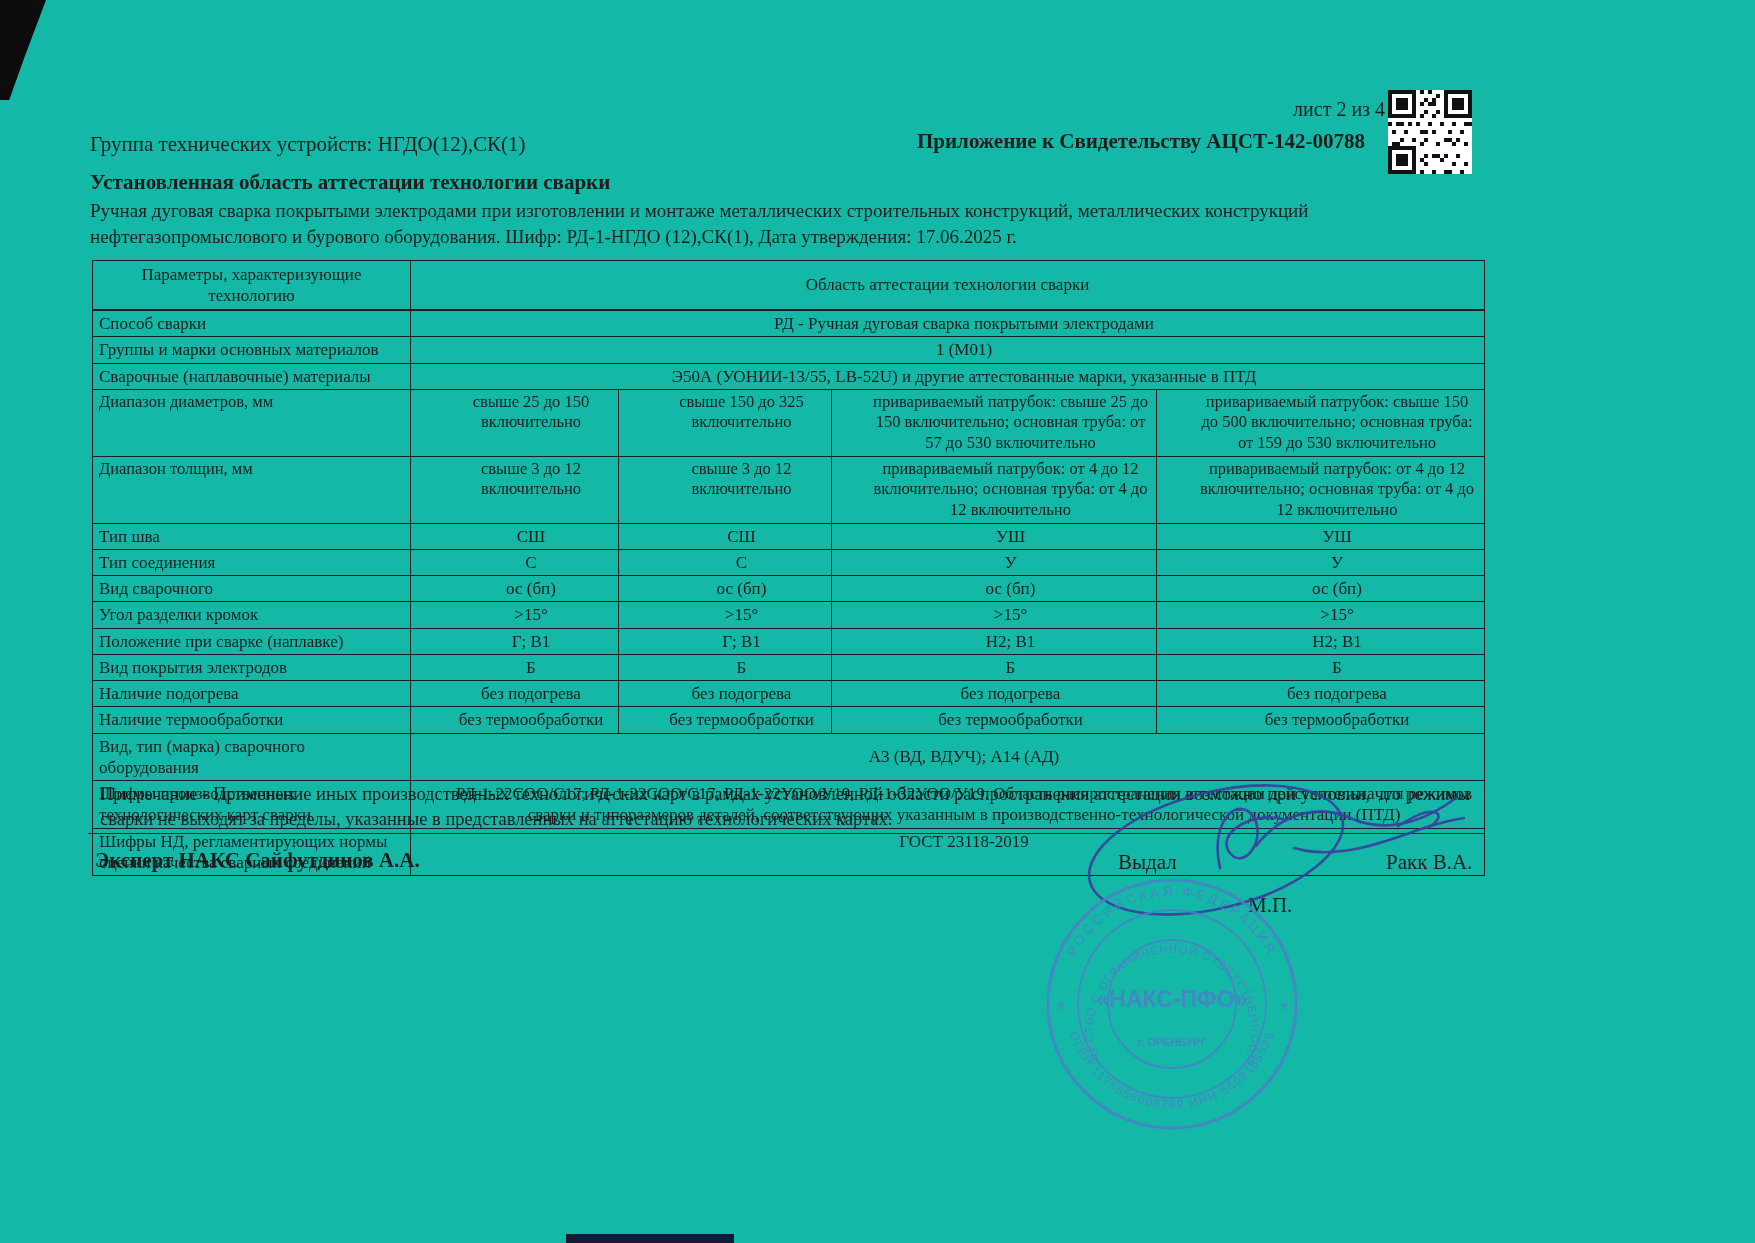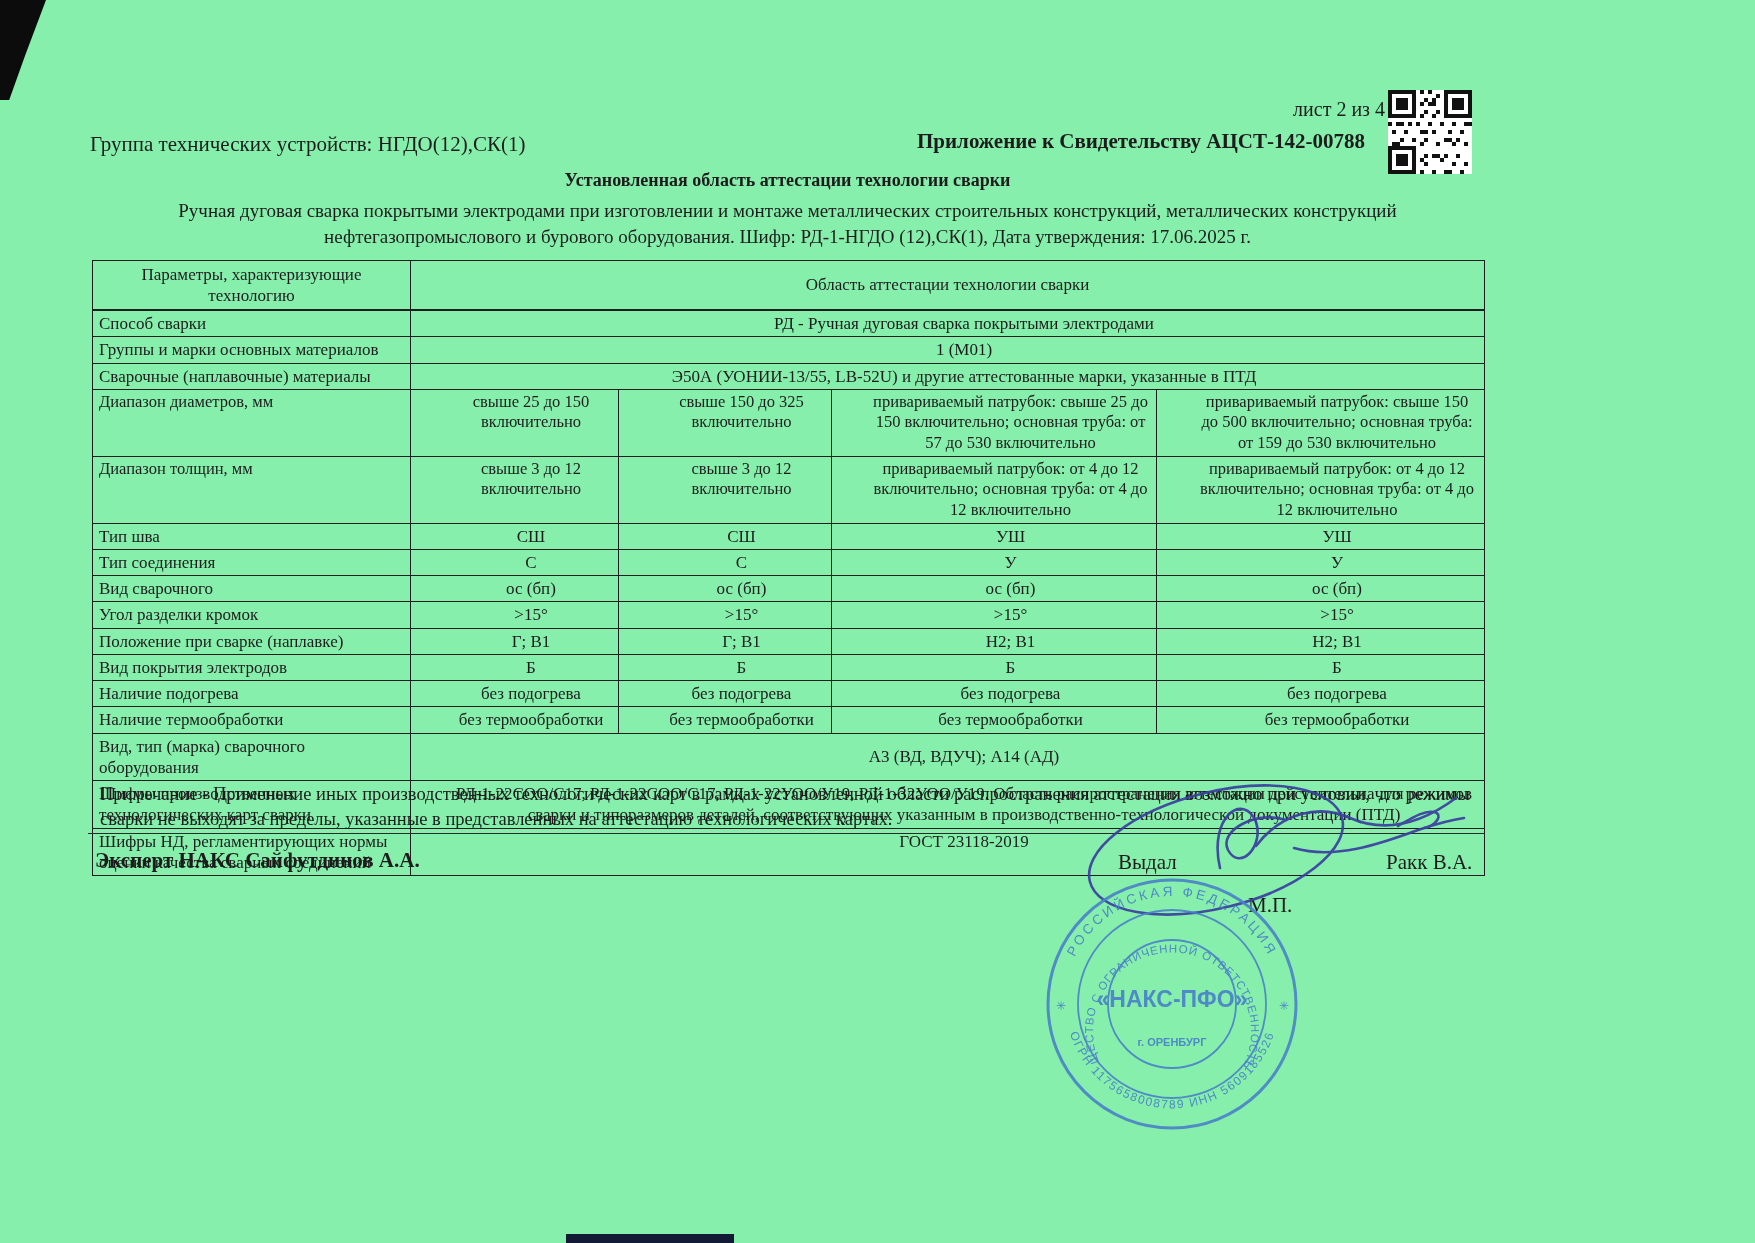--- a/index.html
+++ b/index.html
@@ -4,7 +4,7 @@
 <style>
   html,body{margin:0;padding:0;}
   body{background:#e8e8e8;font-family:"Liberation Serif", serif;color:#1c1c1c;}
-  #page{position:relative;width:1755px;height:1243px;background:#86efac;overflow:hidden;}
+  #page{position:relative;width:1755px;height:1243px;background:#14b8a6;overflow:hidden;}
 
   .abs{position:absolute;}
   .corner-artifact{left:0;top:0;width:46px;height:100px;background:#0c0c0c;

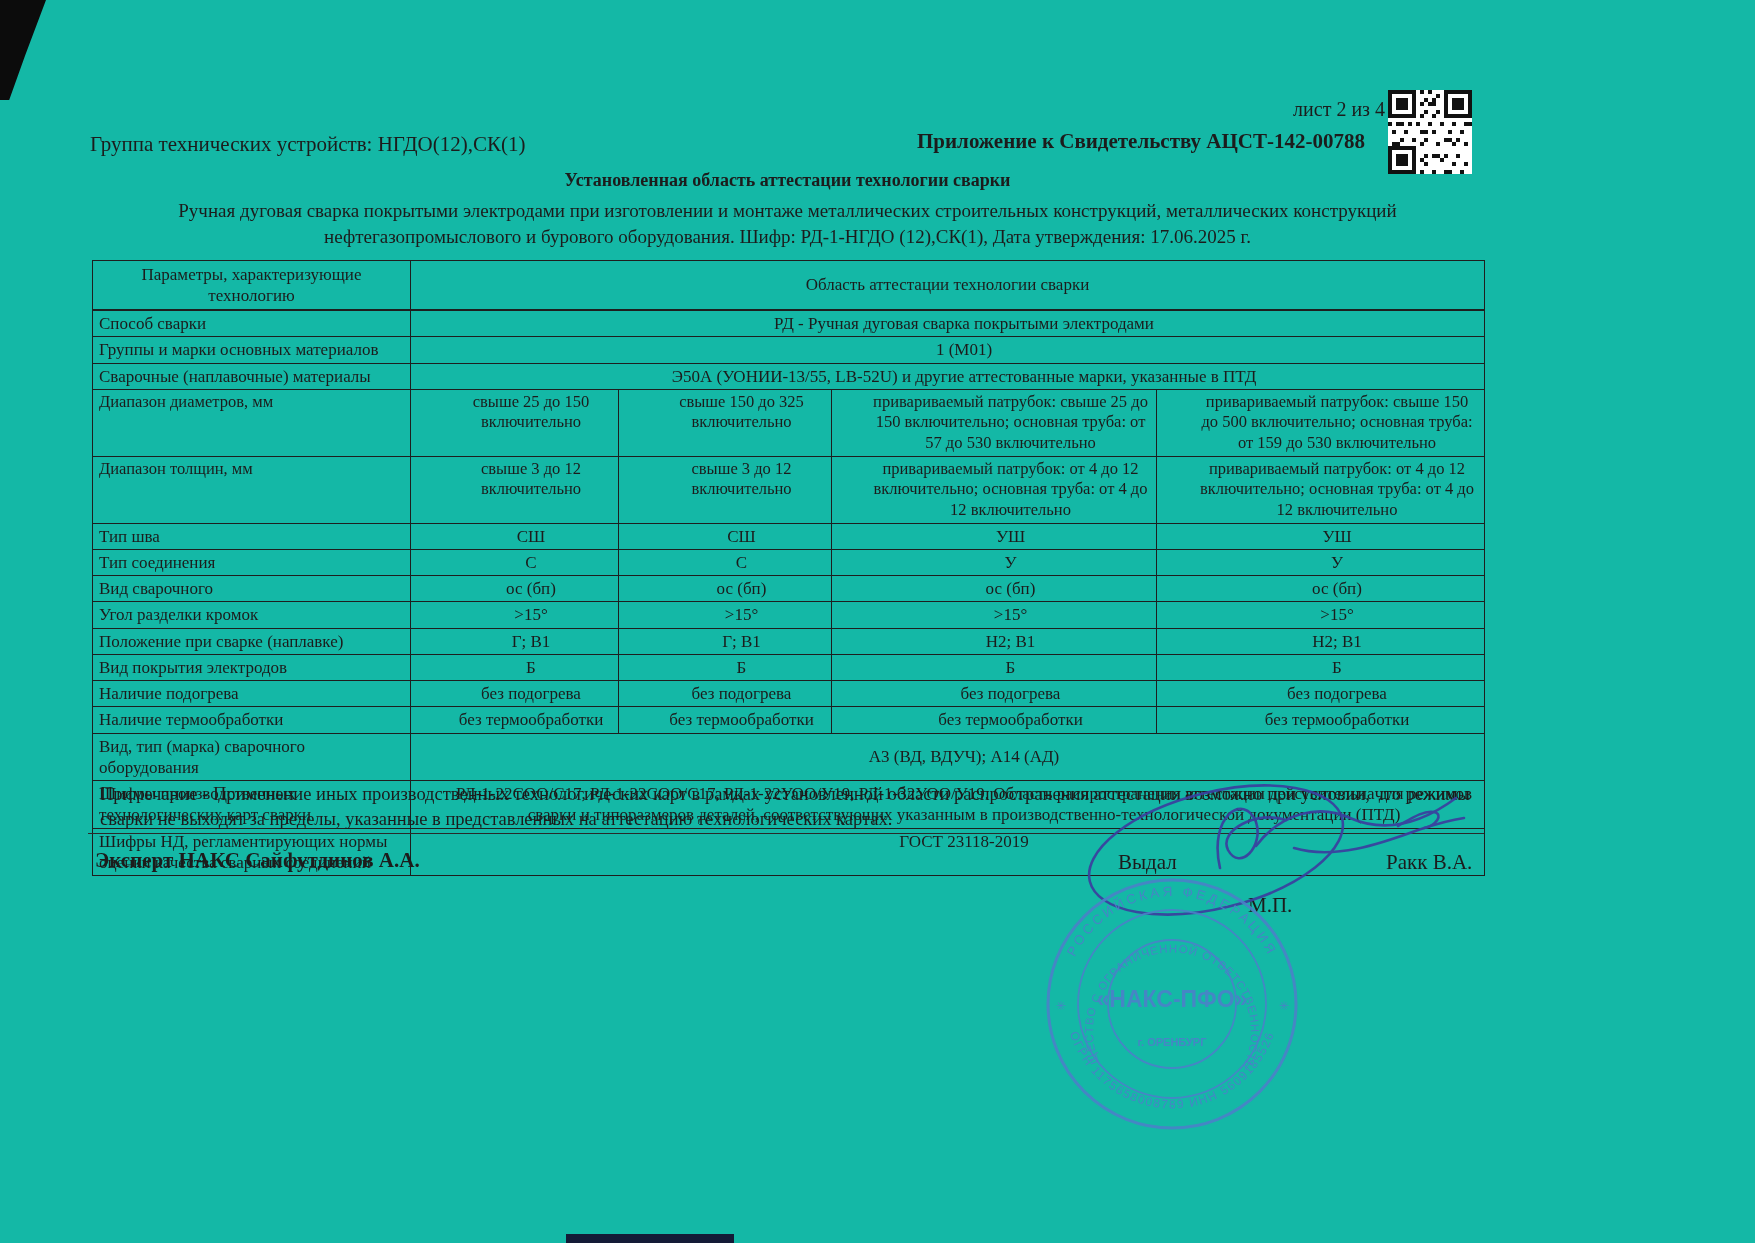--- a/index.html
+++ b/index.html
@@ -16,7 +16,7 @@
   .device-group{left:90px;top:132px;font-size:21px;}
   .appendix{top:129px;right:390px;font-size:21px;font-weight:bold;}
 
-  .title{left:90px;top:170px;width:1395px;text-align:center;font-size:18px;font-weight:bold;}
+  .title{left:90px;top:170px;width:1395px;font-size:21px;font-weight:bold;}
   .subtitle{left:90px;top:198px;width:1395px;text-align:center;font-size:19px;line-height:1.35;}
 
   .tbl-wrap{left:92px;top:260px;width:1392px;}

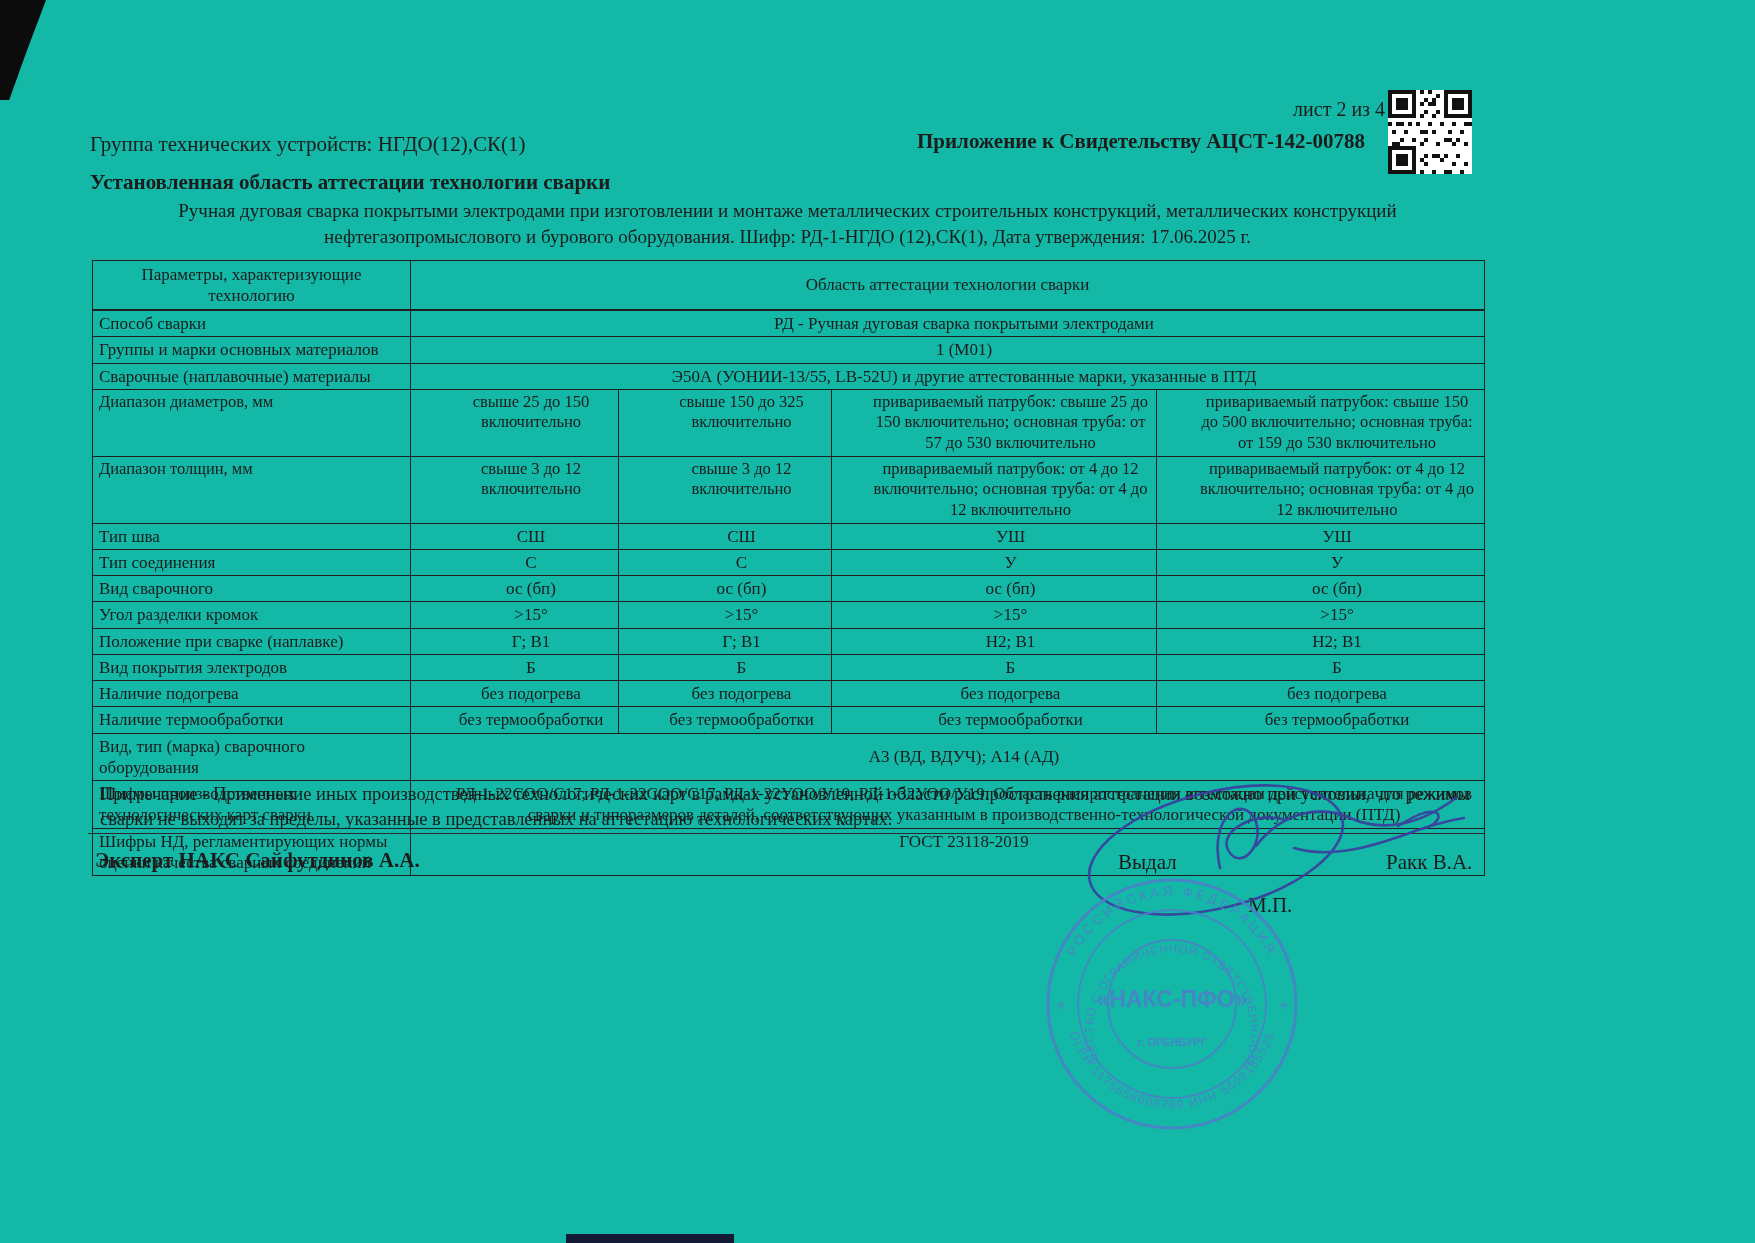--- a/index.html
+++ b/index.html
@@ -17,7 +17,7 @@
   .appendix{top:129px;right:390px;font-size:21px;font-weight:bold;}
 
   .title{left:90px;top:170px;width:1395px;font-size:21px;font-weight:bold;}
-  .subtitle{left:90px;top:198px;width:1395px;text-align:center;font-size:19px;line-height:1.35;}
+  .subtitle{left:90px;top:198px;width:1395px;font-size:19px;line-height:1.35;}
 
   .tbl-wrap{left:92px;top:260px;width:1392px;}
   table{border-collapse:collapse;width:1392px;table-layout:fixed;font-size:17px;}

